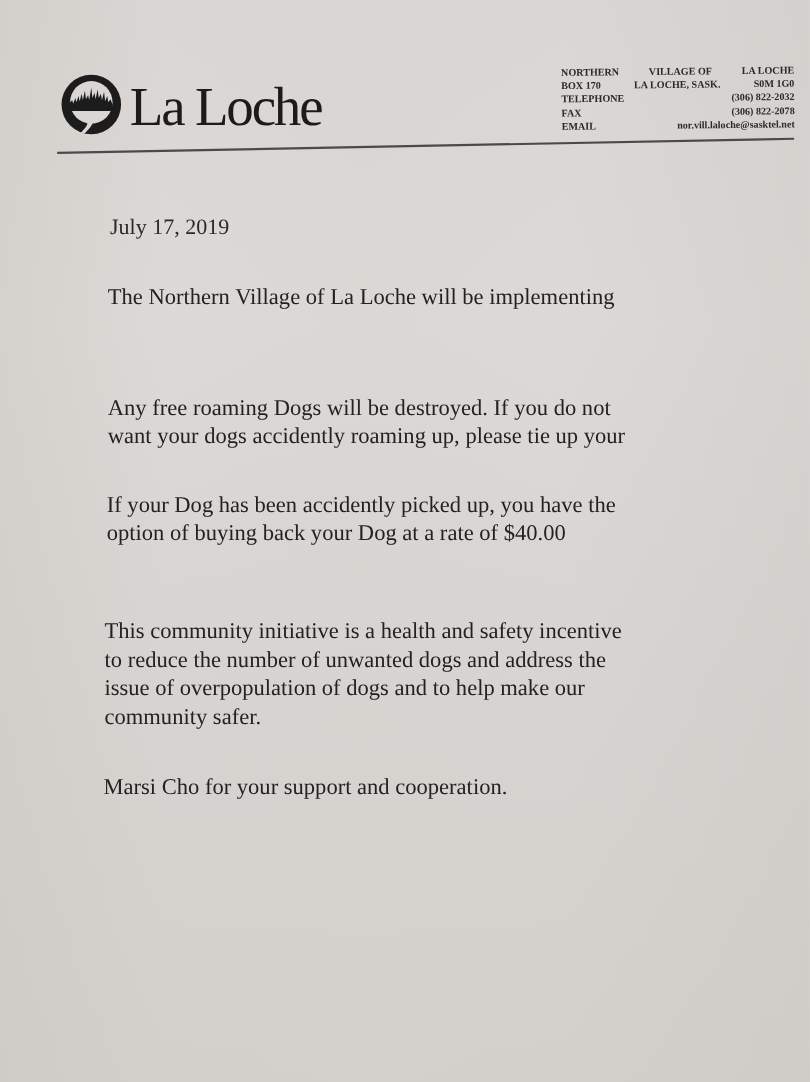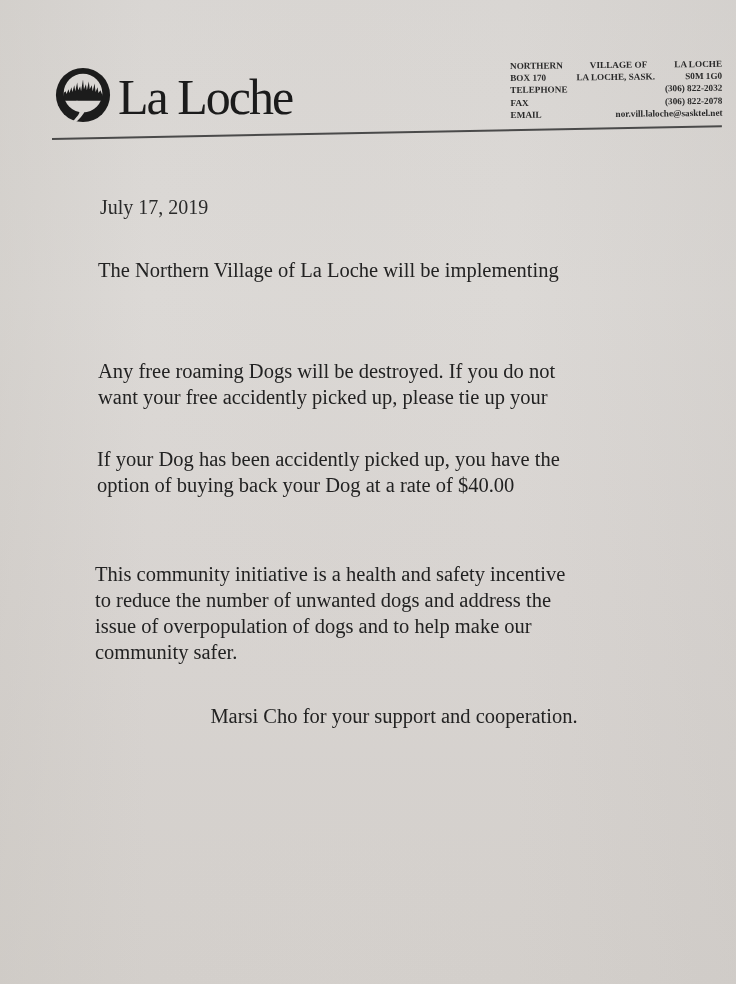--- a/index.html
+++ b/index.html
@@ -152,7 +152,7 @@
   <div class="body-text p2">
     <p>
       <span class="line">Any free roaming Dogs will be destroyed. If you do not</span>
-      <span class="line">want your free accidently picked up, please tie up your</span>
+      <span class="line">want your dogs accidently roaming up, please tie up your</span>
     </p>
   </div>
 

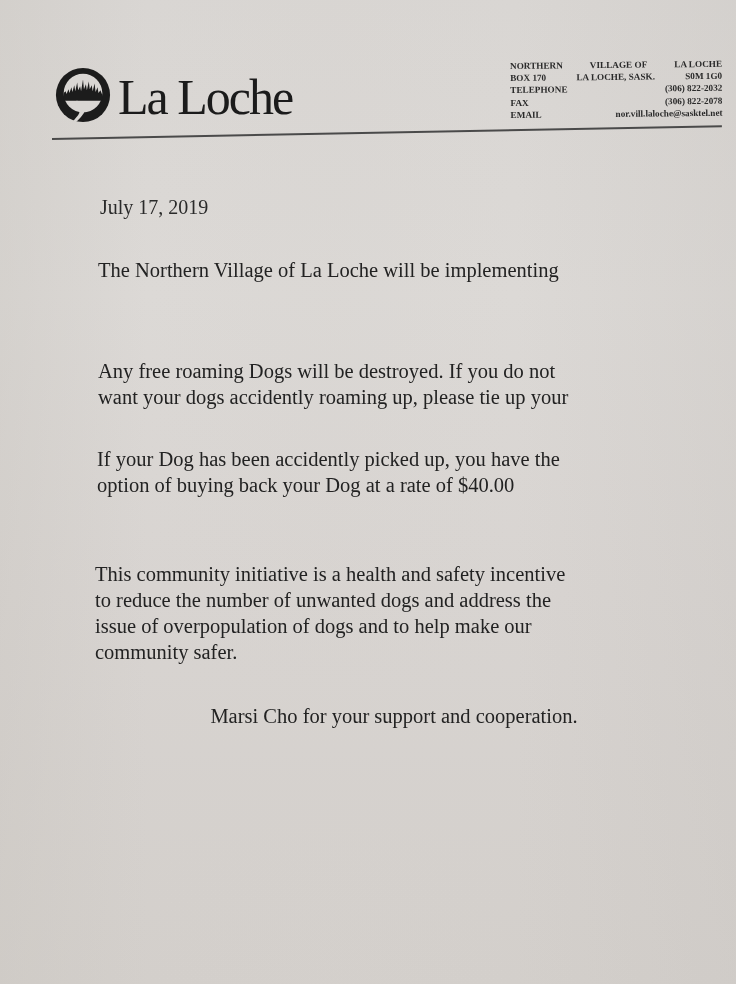--- a/index.html
+++ b/index.html
@@ -94,7 +94,7 @@
     .p2 { top: 343px; left: 98px; margin-top: 15px; }
     .p3 { top: 446px; left: 97px; }
     .p4 { top: 561px; left: 95px; }
-    .p5 { top: 703px; left: 94px; text-align: center; }
+    .p5 { top: 703px; left: 94px; }
     .line { display: block; white-space: nowrap; }
   </style>
 </head>

